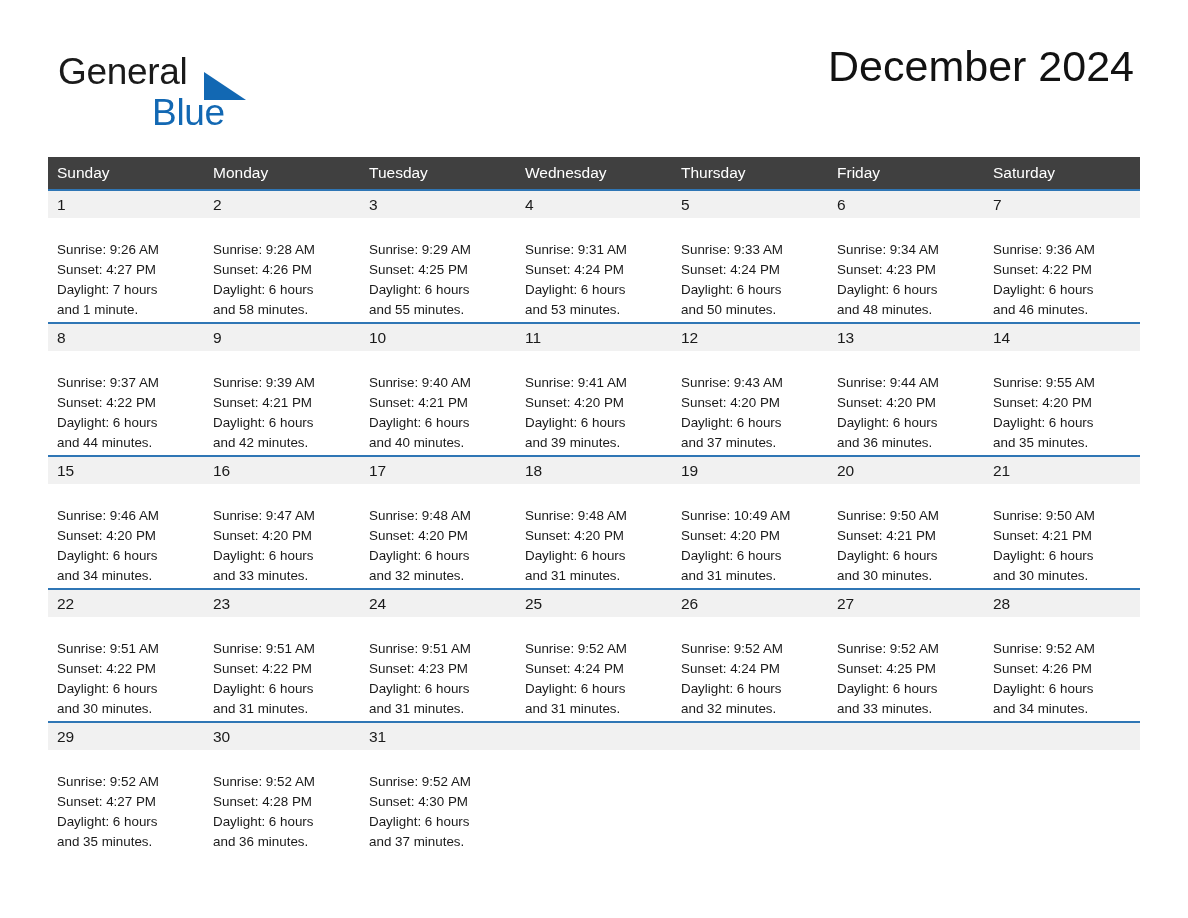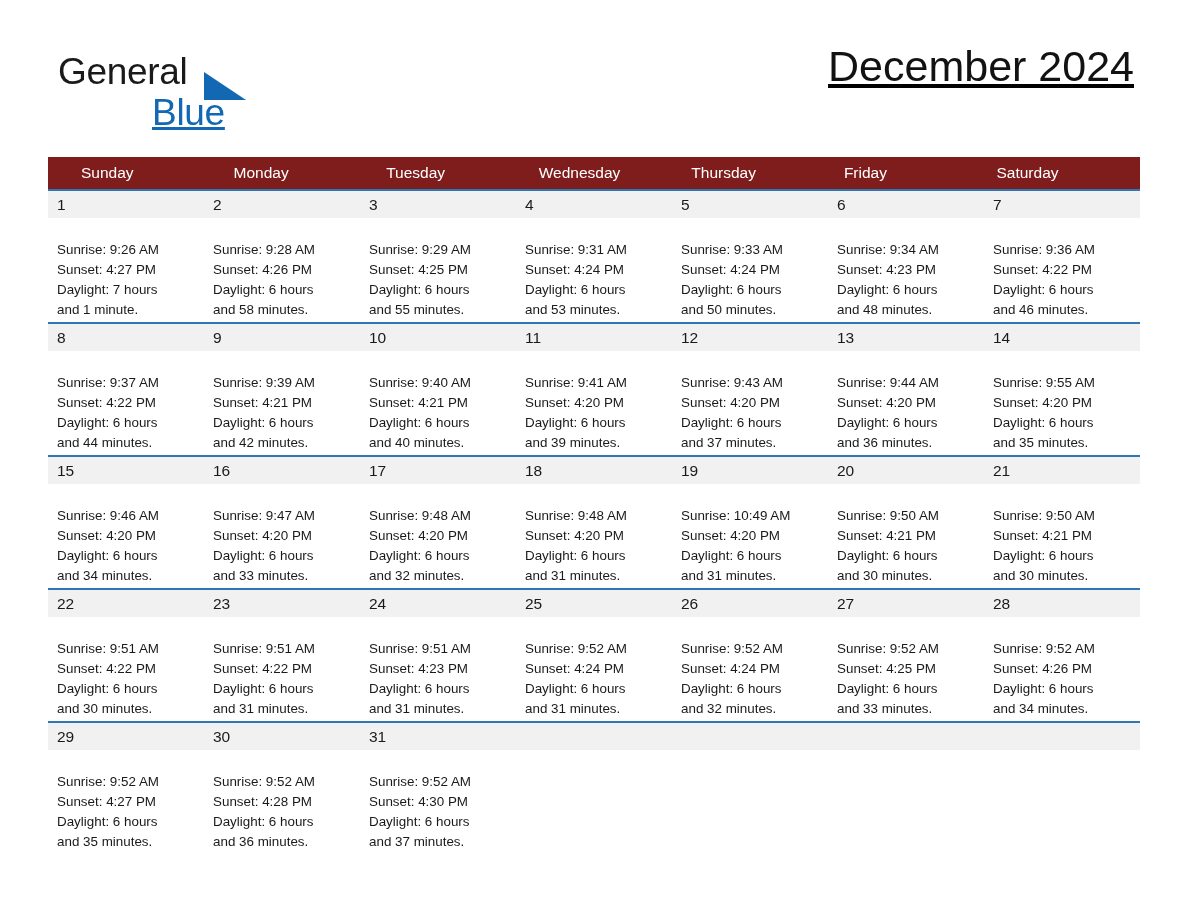--- a/index.html
+++ b/index.html
@@ -71,7 +71,6 @@
     right: 6px;
     top: 0;
     text-align: right;
-    text-decoration: underline;
   }
   .cal-title {
     font-size: 43px;

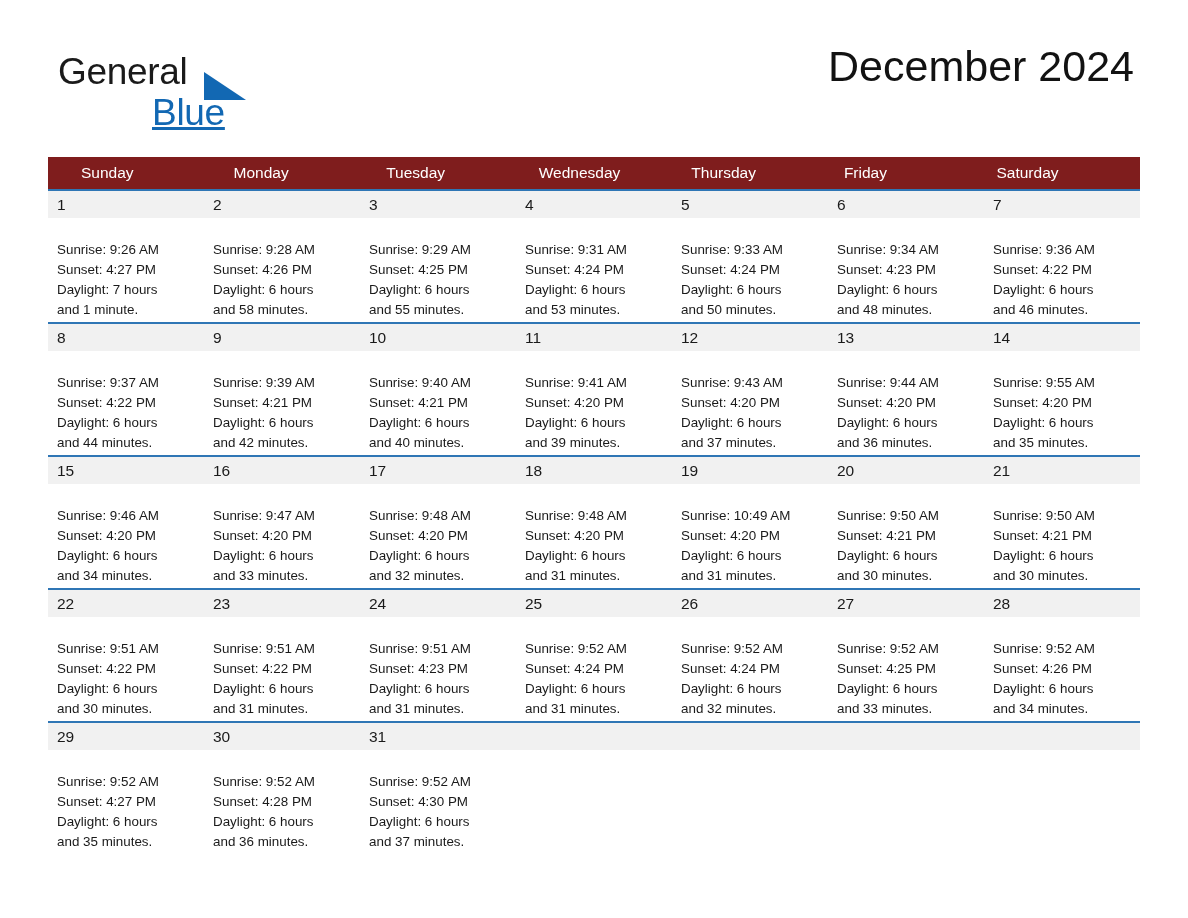--- a/index.html
+++ b/index.html
@@ -64,7 +64,6 @@
     letter-spacing: -0.3px;
     color: #1268b3;
     font-weight: 400;
-    text-decoration: underline;
   }
   .title-block {
     position: absolute;

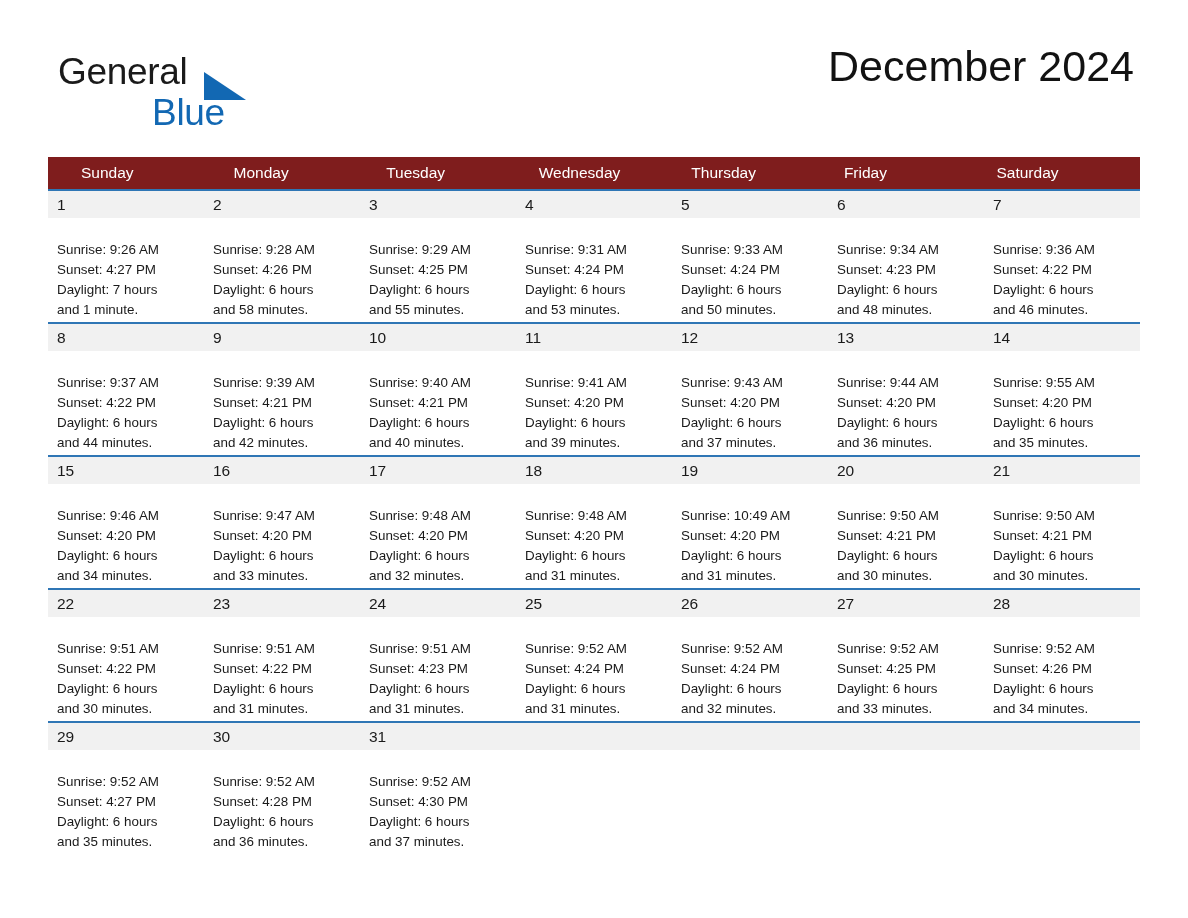--- a/index.html
+++ b/index.html
@@ -96,9 +96,8 @@
   }
   .week-head {
     display: flex;
-    background: #7f1d1d;
+    background: #404040;
     height: 32px;
-    padding-left: 24px;
   }
   .week-head .dow {
     flex: 1 1 0;

